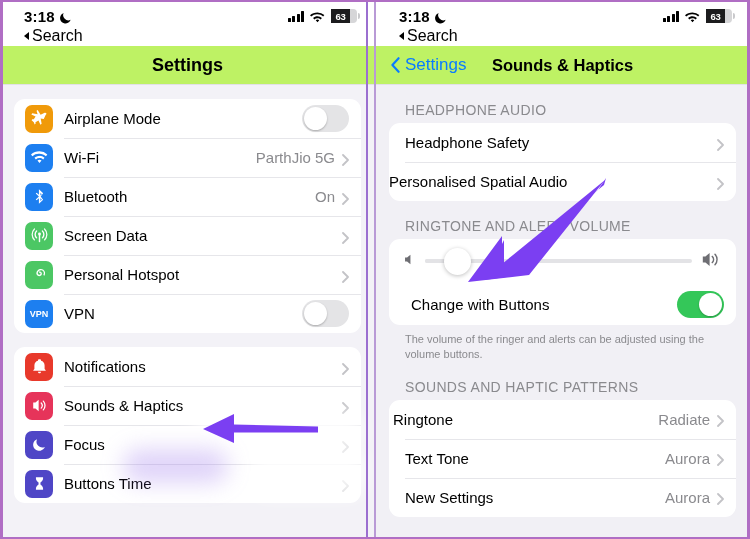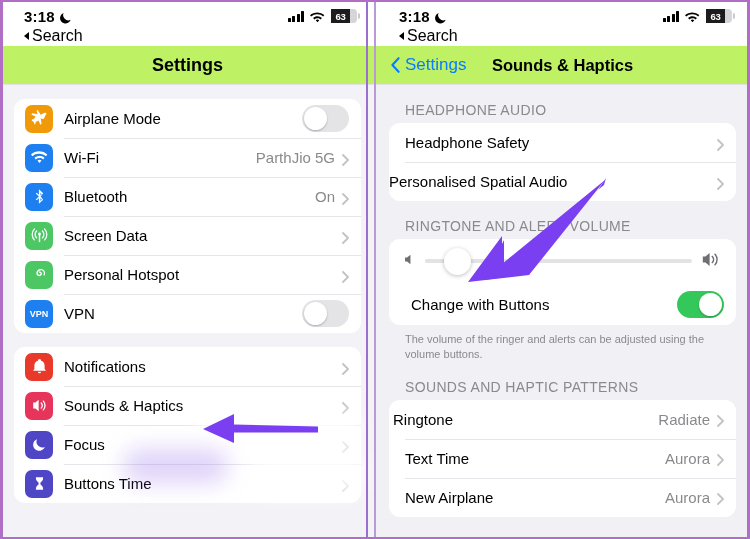--- a/index.html
+++ b/index.html
@@ -527,7 +527,7 @@
           </span>
         </div>
         <div class="row no-icon" style="padding-left:16px">
-          <span class="row-label">Text Time</span>
+          <span class="row-label">Text Tone</span>
           <span class="row-value">Aurora</span>
           <span class="chev">
             <svg viewBox="0 0 7 12" width="7" height="12">

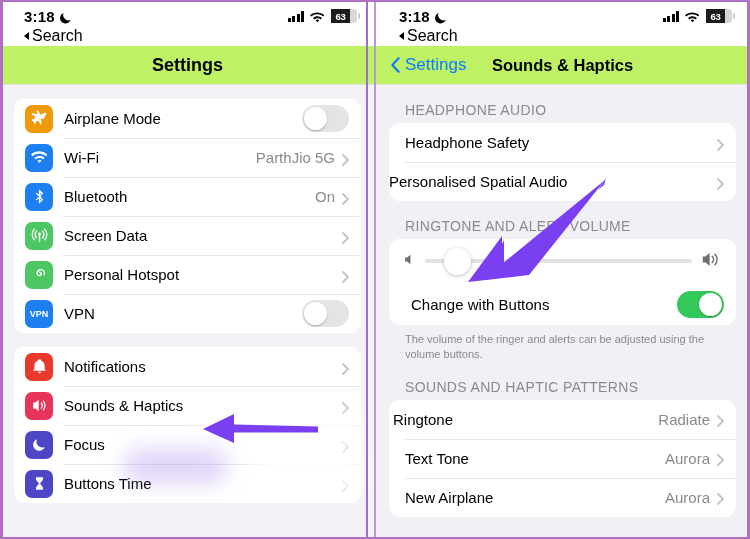--- a/index.html
+++ b/index.html
@@ -536,7 +536,7 @@
           </span>
         </div>
         <div class="row no-icon" style="padding-left:16px">
-          <span class="row-label">New Airplane</span>
+          <span class="row-label">New Settings</span>
           <span class="row-value">Aurora</span>
           <span class="chev">
             <svg viewBox="0 0 7 12" width="7" height="12">

